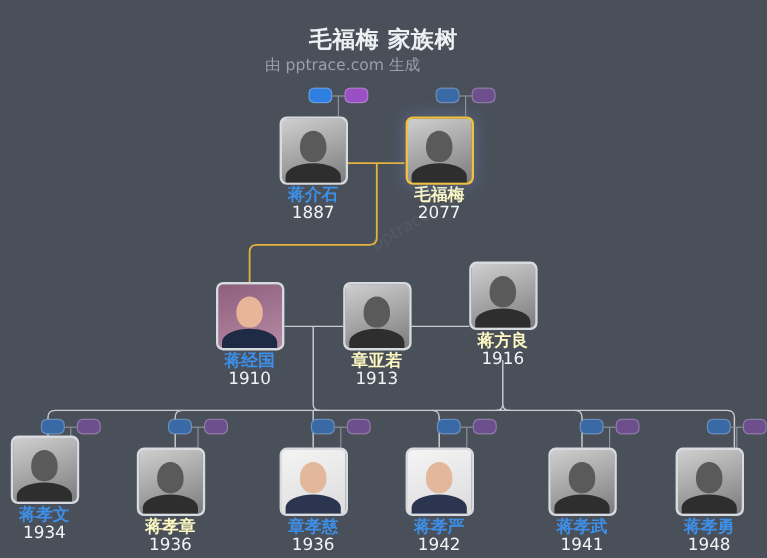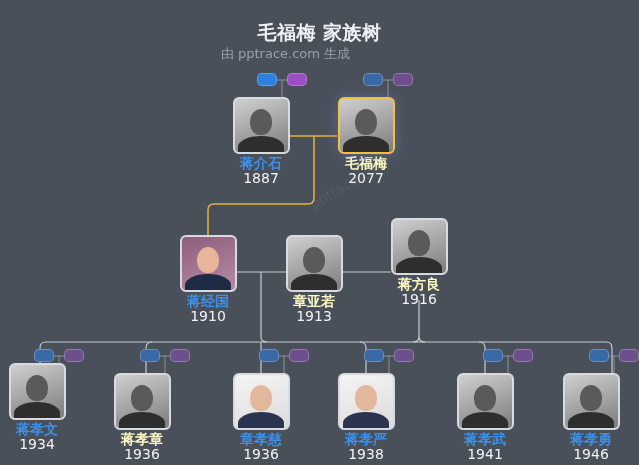--- a/index.html
+++ b/index.html
@@ -194,7 +194,7 @@
       <div class="body"></div>
     </div>
   <div class="name male">蒋孝严</div>
-  <div class="year">1938</div>
+  <div class="year">1942</div>
 </div>
 <div class="person" style="left:448px;top:373px">
   <div class="photo">

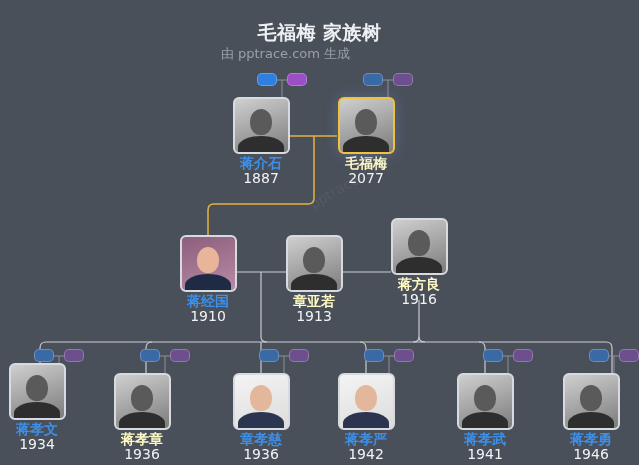--- a/index.html
+++ b/index.html
@@ -210,7 +210,7 @@
       <div class="body"></div>
     </div>
   <div class="name male">蒋孝勇</div>
-  <div class="year">1946</div>
+  <div class="year">1948</div>
 </div>
 
 </body></html>

